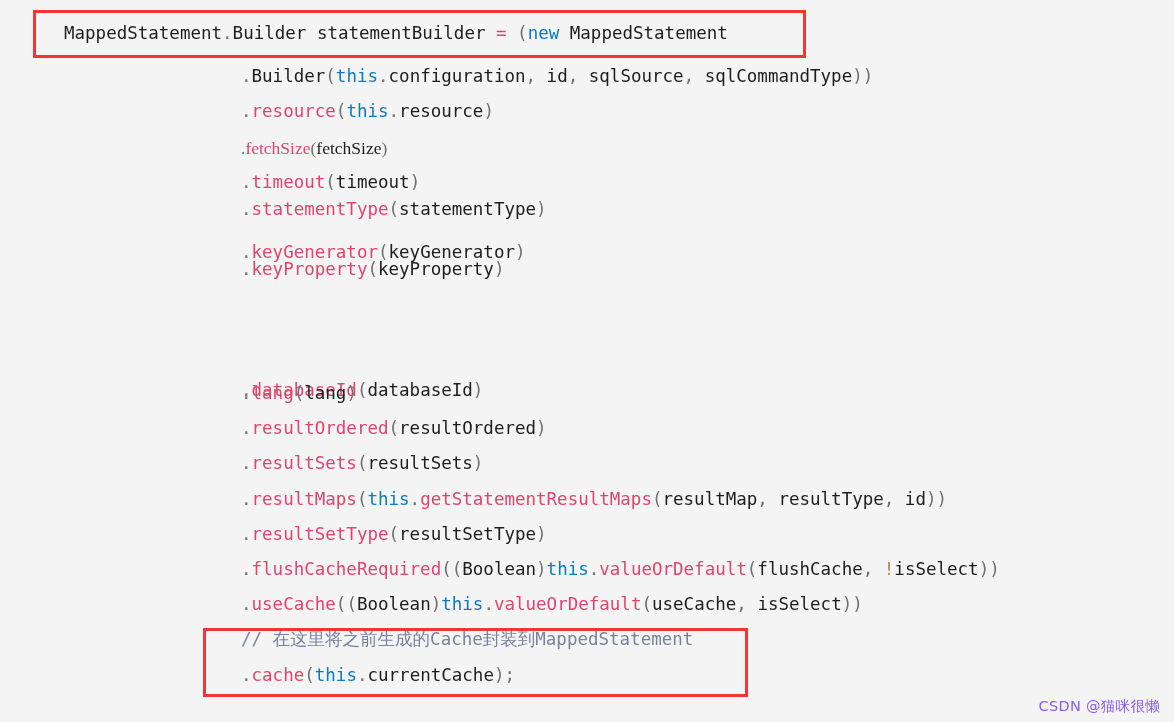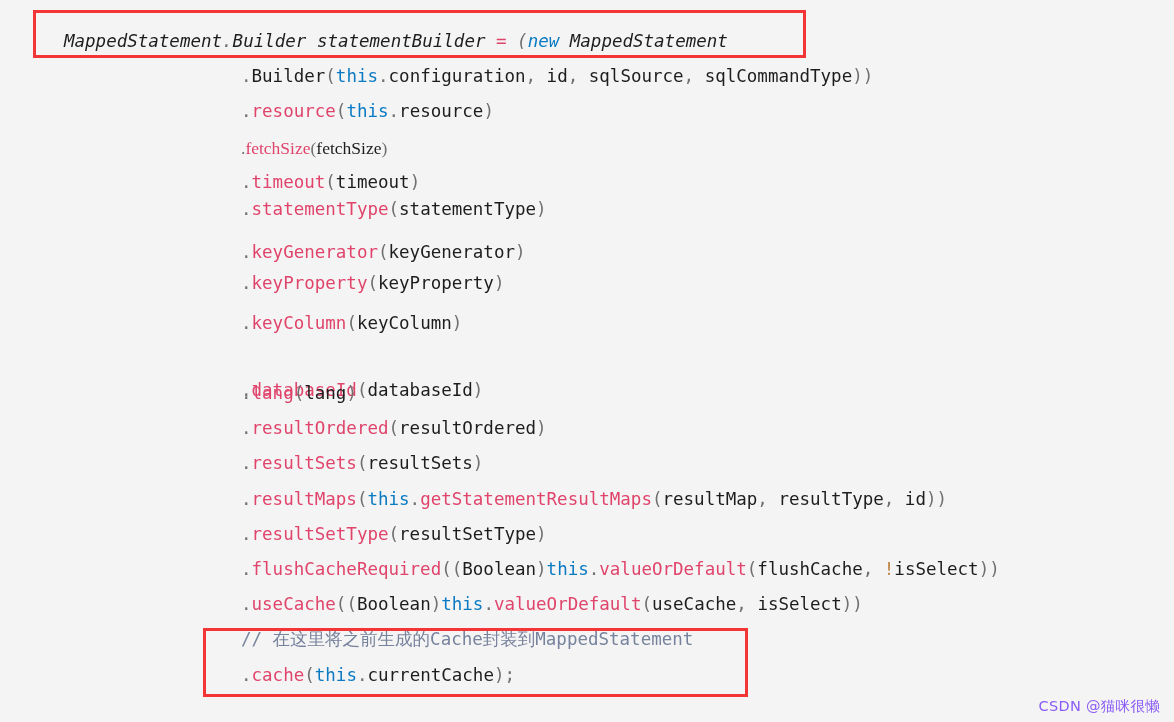--- a/index.html
+++ b/index.html
@@ -72,7 +72,7 @@
 <body>
 
 <div id="code-canvas">
-    <div class="code-line" style="left: 64px; top: 30px; font-style: italic;"><span class="tk-plain">MappedStatement</span><span class="tk-punc">.</span><span class="tk-plain">Builder statementBuilder </span><span class="tk-op">=</span><span class="tk-plain"> </span><span class="tk-punc">(</span><span class="tk-kw">new</span><span class="tk-plain"> MappedStatement</span></div>
+    <div class="code-line" style="left: 64px; top: 22px;"><span class="tk-plain">MappedStatement</span><span class="tk-punc">.</span><span class="tk-plain">Builder statementBuilder </span><span class="tk-op">=</span><span class="tk-plain"> </span><span class="tk-punc">(</span><span class="tk-kw">new</span><span class="tk-plain"> MappedStatement</span></div>
     <div class="code-line" style="left: 241px; top: 65.2px;"><span class="tk-punc">.</span><span class="tk-plain">Builder</span><span class="tk-punc">(</span><span class="tk-kw">this</span><span class="tk-punc">.</span><span class="tk-plain">configuration</span><span class="tk-punc">,</span><span class="tk-plain"> id</span><span class="tk-punc">,</span><span class="tk-plain"> sqlSource</span><span class="tk-punc">,</span><span class="tk-plain"> sqlCommandType</span><span class="tk-punc">))</span></div>
     <div class="code-line" style="left: 241px; top: 100.4px;"><span class="tk-punc">.</span><span class="tk-method">resource</span><span class="tk-punc">(</span><span class="tk-kw">this</span><span class="tk-punc">.</span><span class="tk-plain">resource</span><span class="tk-punc">)</span></div>
     <div class="code-line" style="left: 241px; top: 137px; font-family: Liberation Serif, serif;"><span class="tk-punc">.</span><span class="tk-method">fetchSize</span><span class="tk-punc">(</span><span class="tk-plain">fetchSize</span><span class="tk-punc">)</span></div>

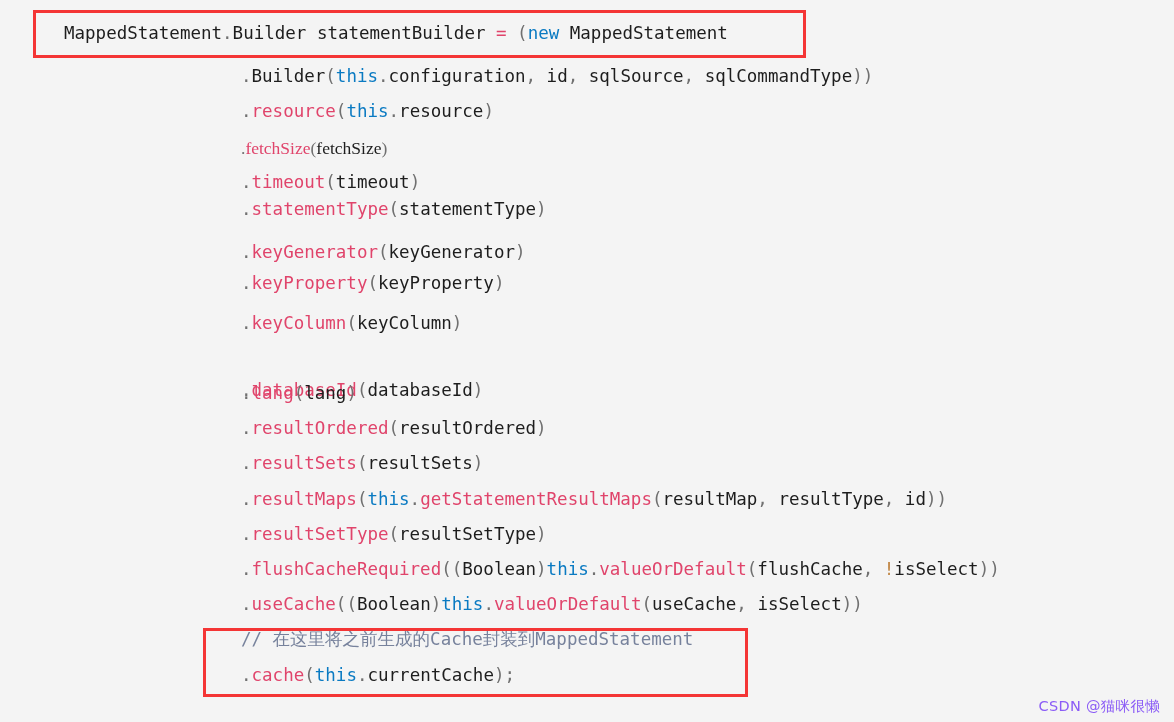--- a/index.html
+++ b/index.html
@@ -79,7 +79,7 @@
     <div class="code-line" style="left: 241px; top: 170.8px;"><span class="tk-punc">.</span><span class="tk-method">timeout</span><span class="tk-punc">(</span><span class="tk-plain">timeout</span><span class="tk-punc">)</span></div>
     <div class="code-line" style="left: 241px; top: 198px;"><span class="tk-punc">.</span><span class="tk-method">statementType</span><span class="tk-punc">(</span><span class="tk-plain">statementType</span><span class="tk-punc">)</span></div>
     <div class="code-line" style="left: 241px; top: 241.2px;"><span class="tk-punc">.</span><span class="tk-method">keyGenerator</span><span class="tk-punc">(</span><span class="tk-plain">keyGenerator</span><span class="tk-punc">)</span></div>
-    <div class="code-line" style="left: 241px; top: 272px;"><span class="tk-punc">.</span><span class="tk-method">keyProperty</span><span class="tk-punc">(</span><span class="tk-plain">keyProperty</span><span class="tk-punc">)</span></div>
+    <div class="code-line" style="left: 241px; top: 258px;"><span class="tk-punc">.</span><span class="tk-method">keyProperty</span><span class="tk-punc">(</span><span class="tk-plain">keyProperty</span><span class="tk-punc">)</span></div>
     <div class="code-line" style="left: 241px; top: 311.6px;"><span class="tk-punc">.</span><span class="tk-method">keyColumn</span><span class="tk-punc">(</span><span class="tk-plain">keyColumn</span><span class="tk-punc">)</span></div>
     <div class="code-line" style="left: 241px; top: 346.8px; margin-top: 32px;"><span class="tk-punc">.</span><span class="tk-method">databaseId</span><span class="tk-punc">(</span><span class="tk-plain">databaseId</span><span class="tk-punc">)</span></div>
     <div class="code-line" style="left: 241px; top: 382px;"><span class="tk-punc">.</span><span class="tk-method">lang</span><span class="tk-punc">(</span><span class="tk-plain">lang</span><span class="tk-punc">)</span></div>

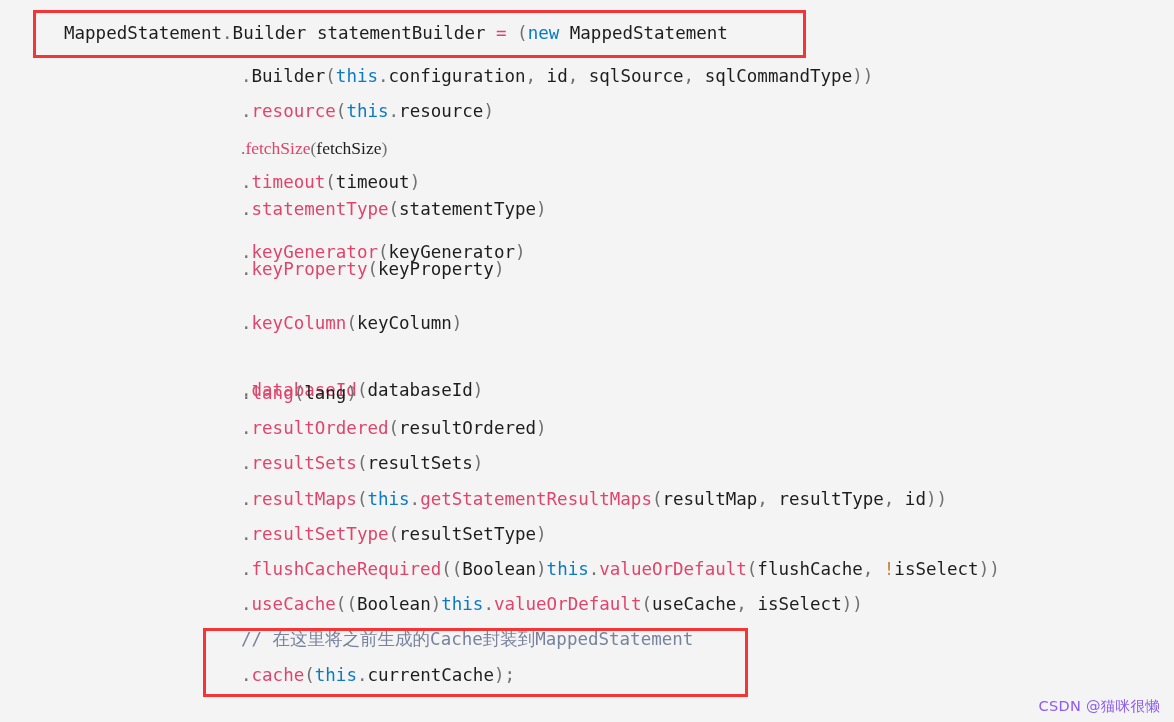--- a/index.html
+++ b/index.html
@@ -80,7 +80,6 @@
     <div class="code-line" style="left: 241px; top: 198px;"><span class="tk-punc">.</span><span class="tk-method">statementType</span><span class="tk-punc">(</span><span class="tk-plain">statementType</span><span class="tk-punc">)</span></div>
     <div class="code-line" style="left: 241px; top: 241.2px;"><span class="tk-punc">.</span><span class="tk-method">keyGenerator</span><span class="tk-punc">(</span><span class="tk-plain">keyGenerator</span><span class="tk-punc">)</span></div>
     <div class="code-line" style="left: 241px; top: 258px;"><span class="tk-punc">.</span><span class="tk-method">keyProperty</span><span class="tk-punc">(</span><span class="tk-plain">keyProperty</span><span class="tk-punc">)</span></div>
-    <div class="code-line" style="left: 241px; top: 311.6px;"><span class="tk-punc">.</span><span class="tk-method">keyColumn</span><span class="tk-punc">(</span><span class="tk-plain">keyColumn</span><span class="tk-punc">)</span></div>
     <div class="code-line" style="left: 241px; top: 346.8px; margin-top: 32px;"><span class="tk-punc">.</span><span class="tk-method">databaseId</span><span class="tk-punc">(</span><span class="tk-plain">databaseId</span><span class="tk-punc">)</span></div>
     <div class="code-line" style="left: 241px; top: 382px;"><span class="tk-punc">.</span><span class="tk-method">lang</span><span class="tk-punc">(</span><span class="tk-plain">lang</span><span class="tk-punc">)</span></div>
     <div class="code-line" style="left: 241px; top: 417.2px;"><span class="tk-punc">.</span><span class="tk-method">resultOrdered</span><span class="tk-punc">(</span><span class="tk-plain">resultOrdered</span><span class="tk-punc">)</span></div>

